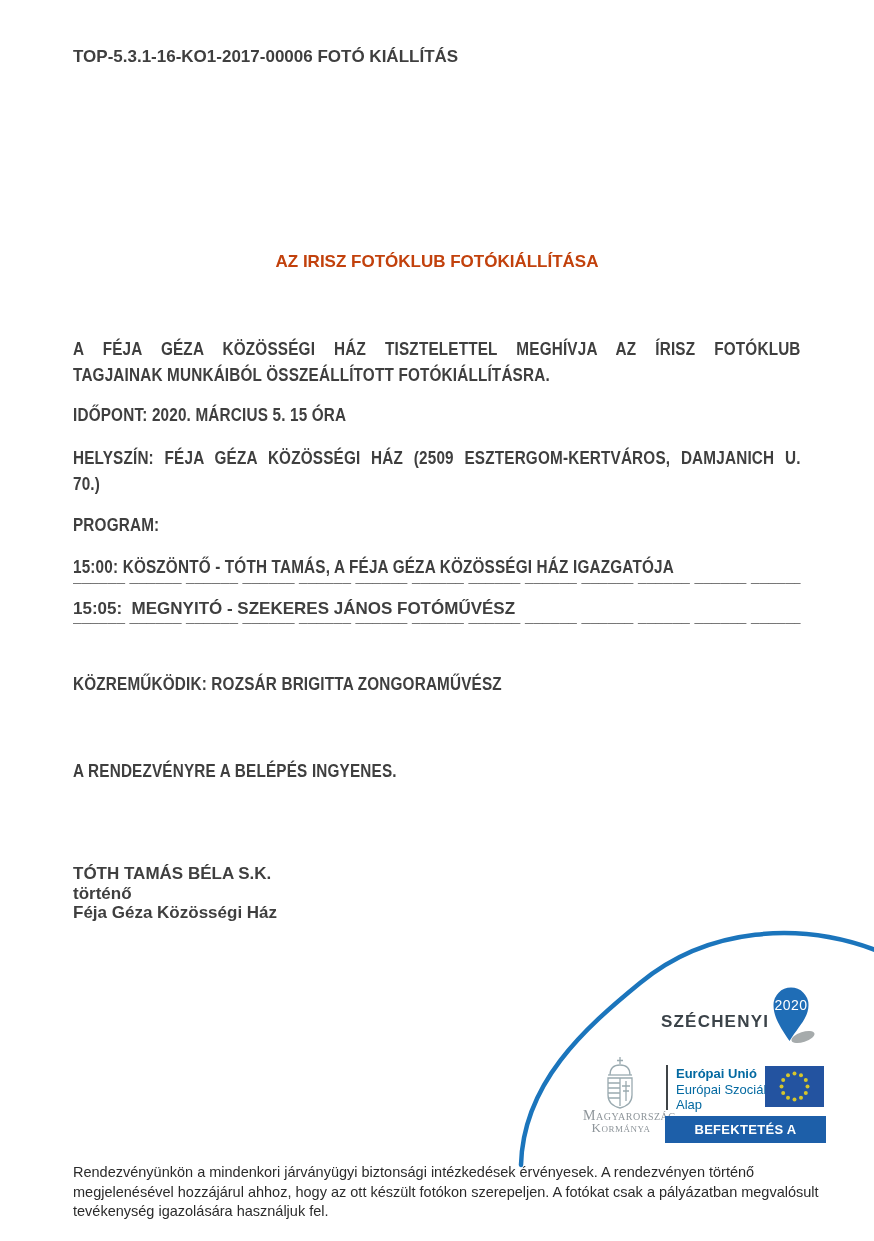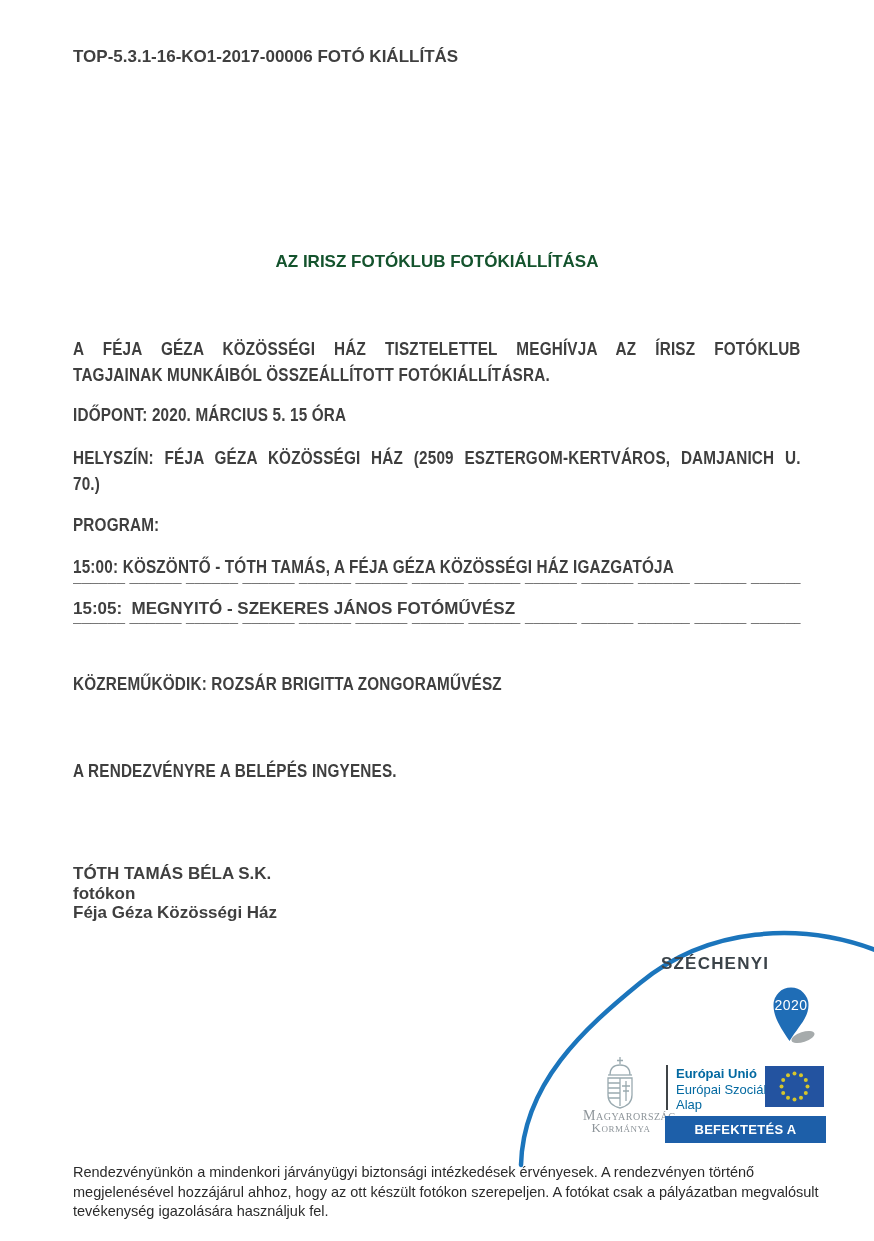--- a/index.html
+++ b/index.html
@@ -15,7 +15,7 @@
   .jlast{text-align:justify;text-align-last:justify;}
   .divider{white-space:nowrap;overflow:hidden;font-size:18px;line-height:26px;}
   .title{font-size:41px;line-height:48px;font-weight:700;color:#2244b2;letter-spacing:.5px;}
-  .subtitle{font-size:17px;font-weight:700;color:#14532d;}
+  .subtitle{font-size:17px;font-weight:700;color:#c2410c;}
   .sig{font-size:17px;line-height:19.5px;font-weight:700;color:#3f3f3f;}
   .footer{width:757px;font-size:14.5px;line-height:19.5px;color:#2b2b2b;}
   .szechenyi{font-size:17px;font-weight:700;letter-spacing:1.2px;color:#3b4349;}

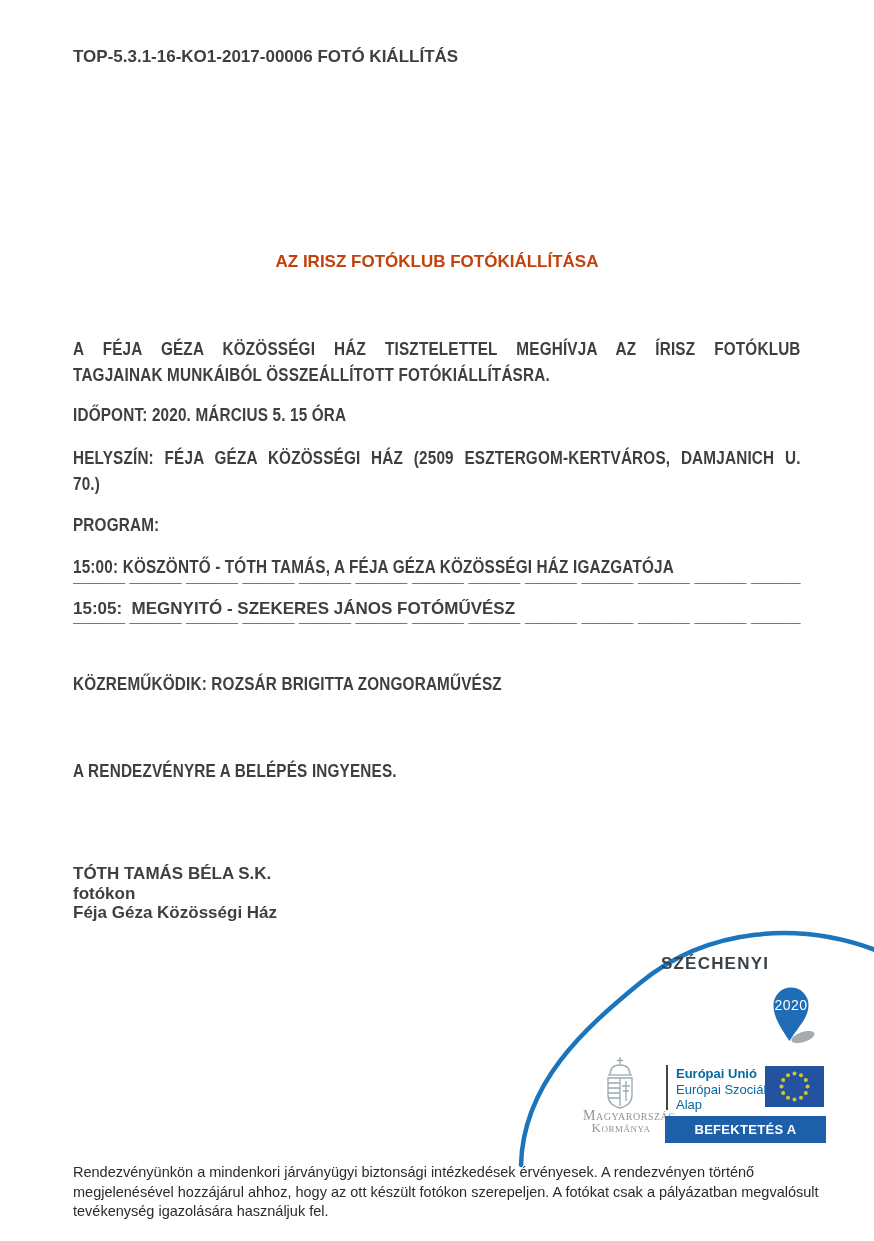--- a/index.html
+++ b/index.html
@@ -70,7 +70,7 @@
 
   <div class="abs" style="top:864px">
     <div class="sig">TÓTH TAMÁS BÉLA S.K.</div>
-    <div class="sig">fotókon</div>
+    <div class="sig">történő</div>
     <div class="sig">Féja Géza Közösségi Ház</div>
   </div>
 

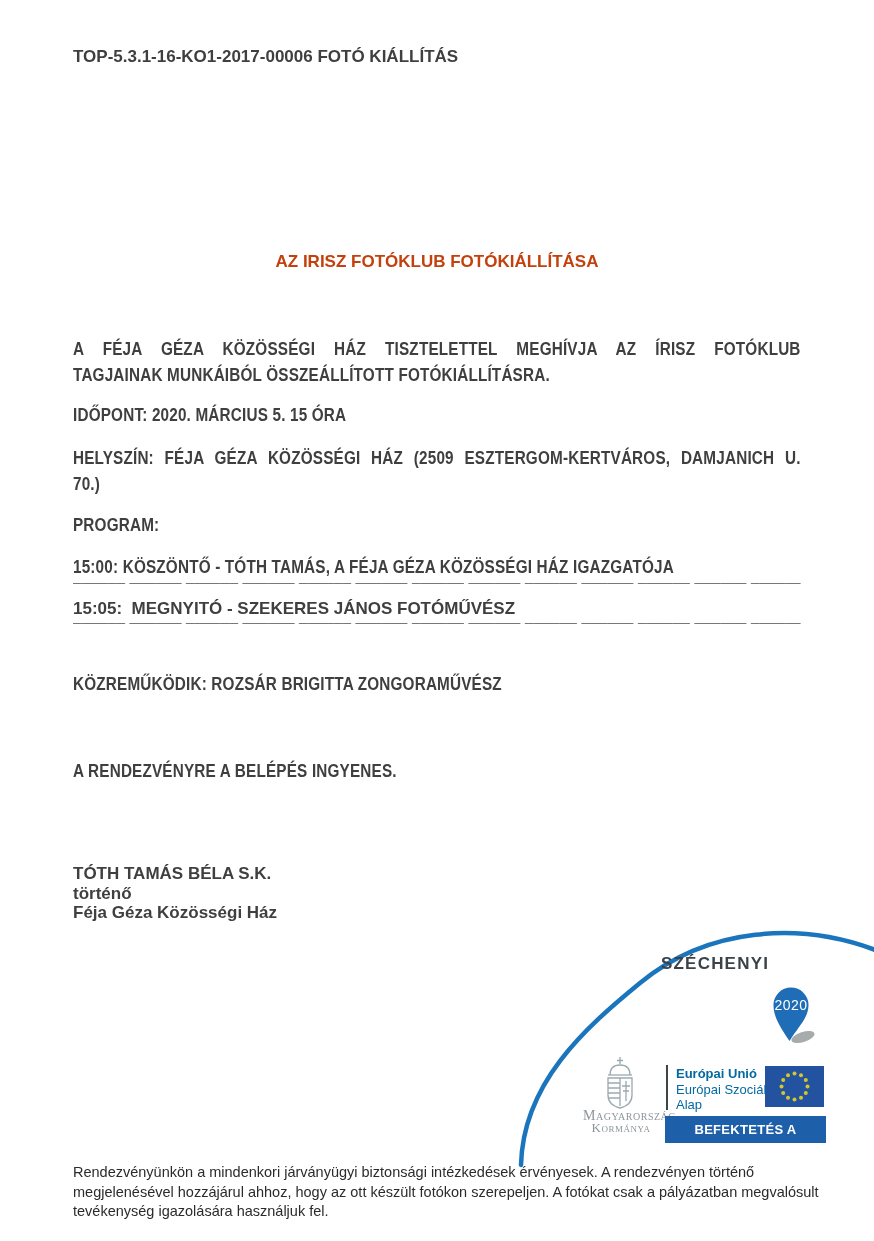--- a/index.html
+++ b/index.html
@@ -94,7 +94,7 @@
     </g>
   </svg>
 
-  <div class="abs szechenyi" style="left:661px;top:954px">SZÉCHENYI</div>
+  <div class="abs szechenyi" style="left:661px;top:1012px">SZÉCHENYI</div>
 
   <div class="abs gov" style="top:1110px">
     <div class="l1">Magyarország</div>

